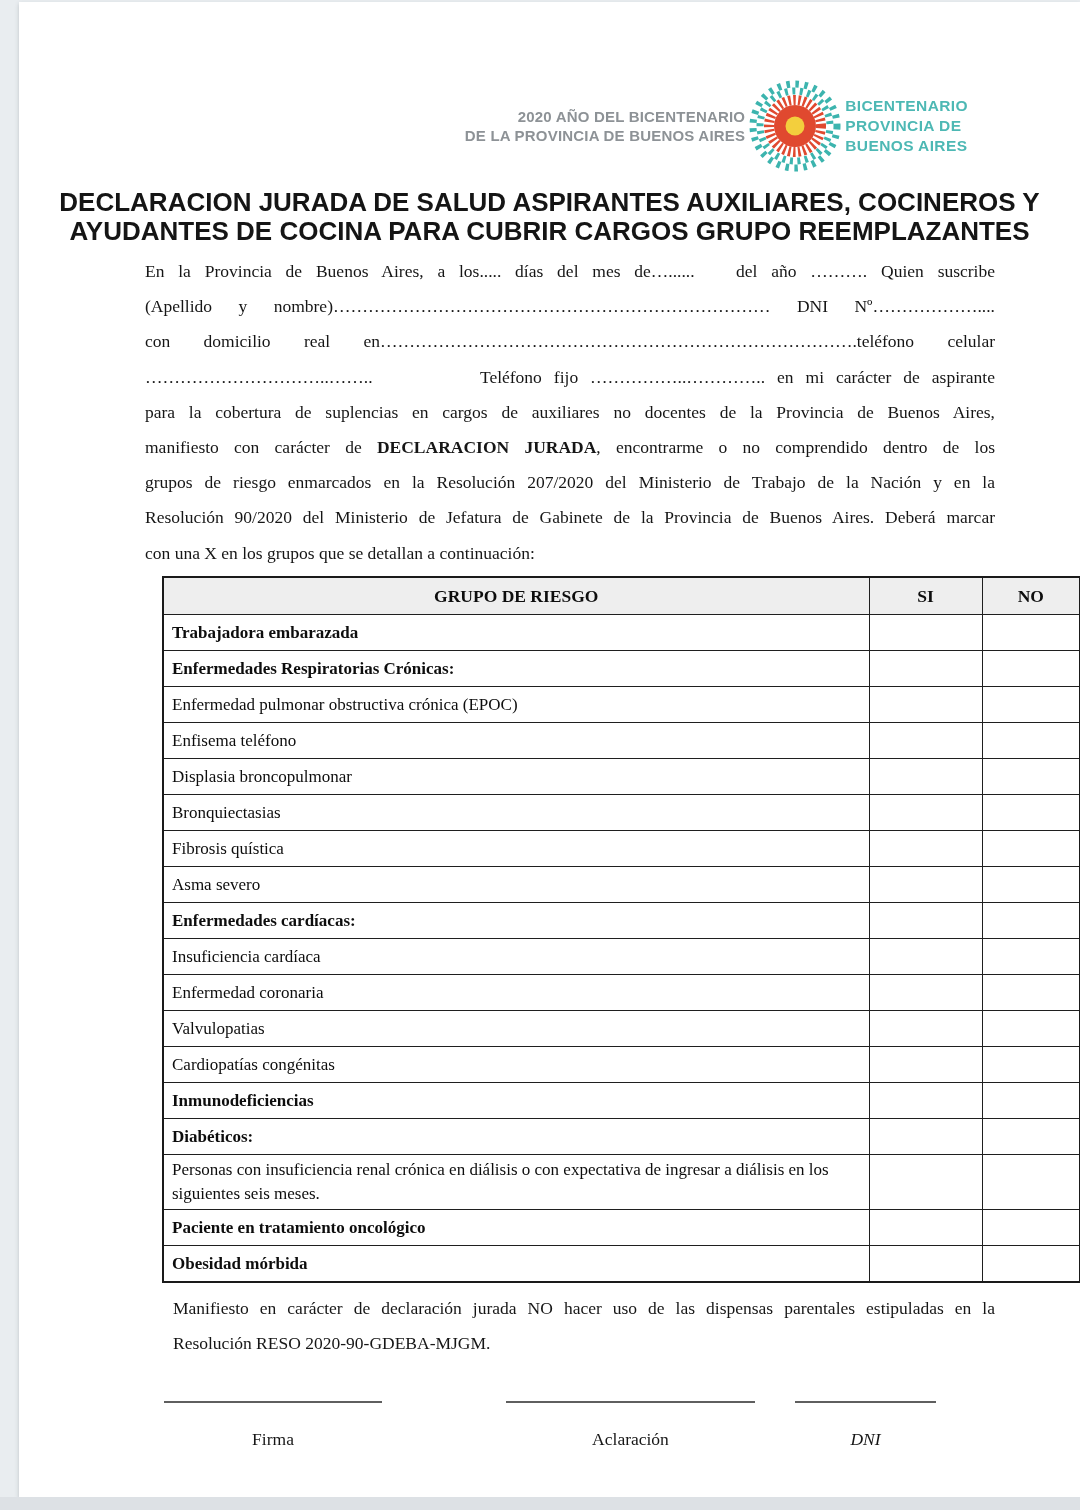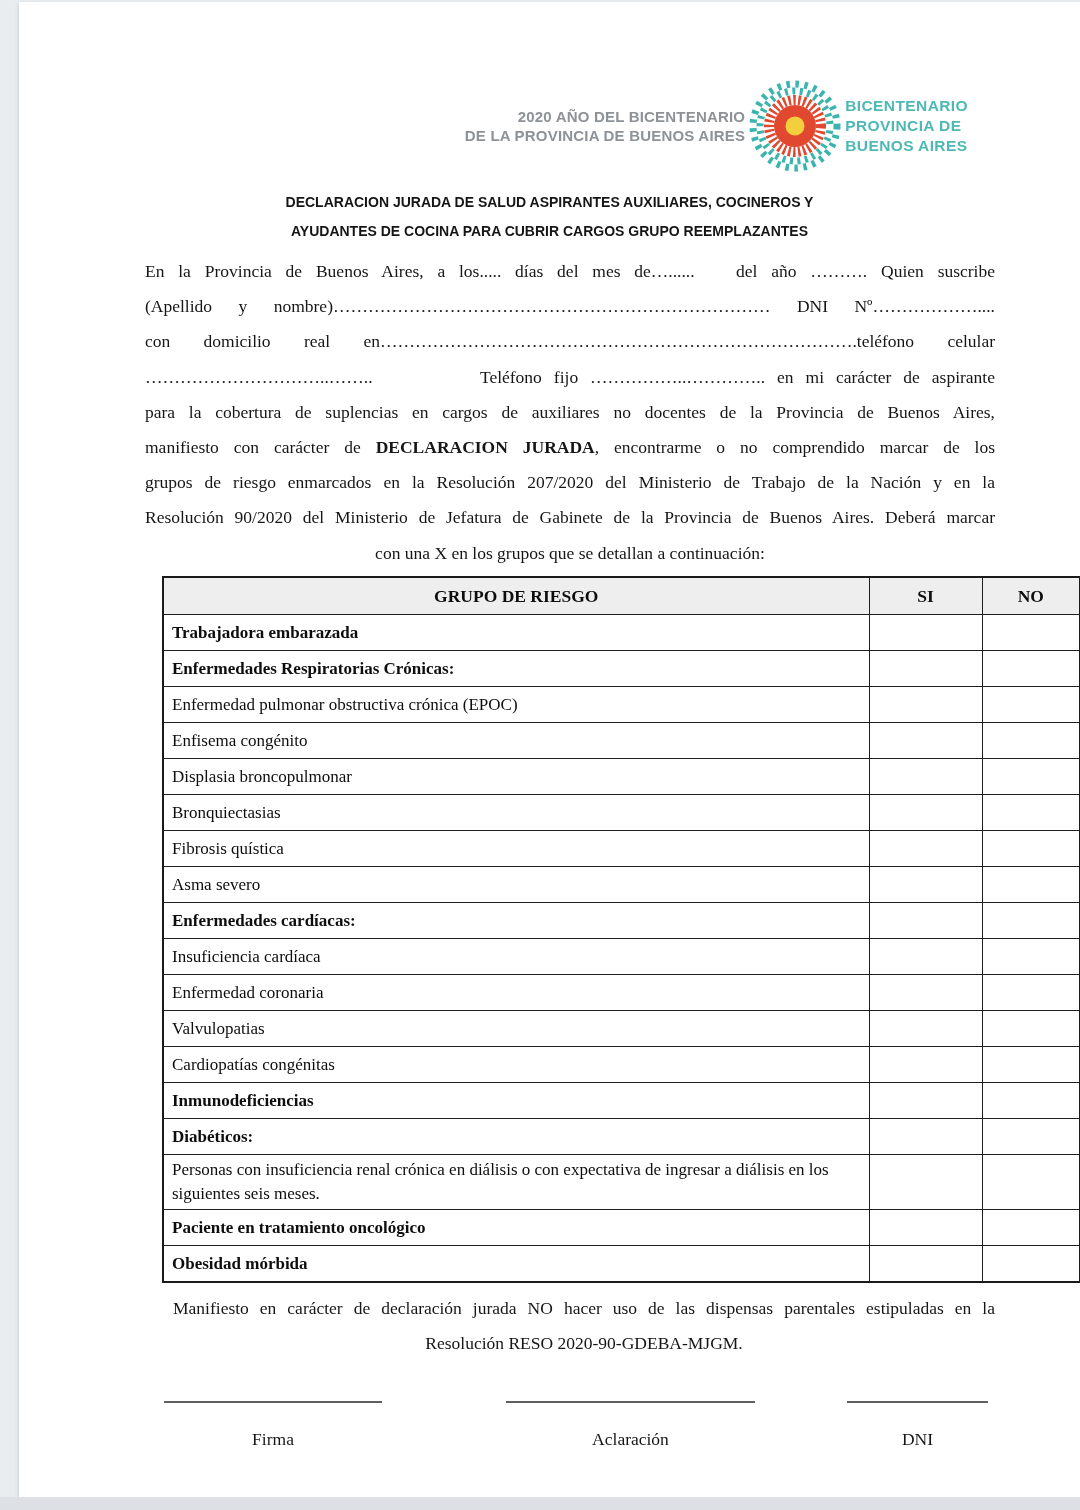--- a/index.html
+++ b/index.html
@@ -33,7 +33,7 @@
   .title{
     position:absolute;top:186px;left:0;width:100%;
     text-align:center;font-family:"Liberation Sans","DejaVu Sans",sans-serif;
-    font-weight:bold;font-size:14px;line-height:29px;color:#151515;
+    font-weight:bold;font-size:26px;line-height:29px;color:#151515;
   }
   
   .intro{

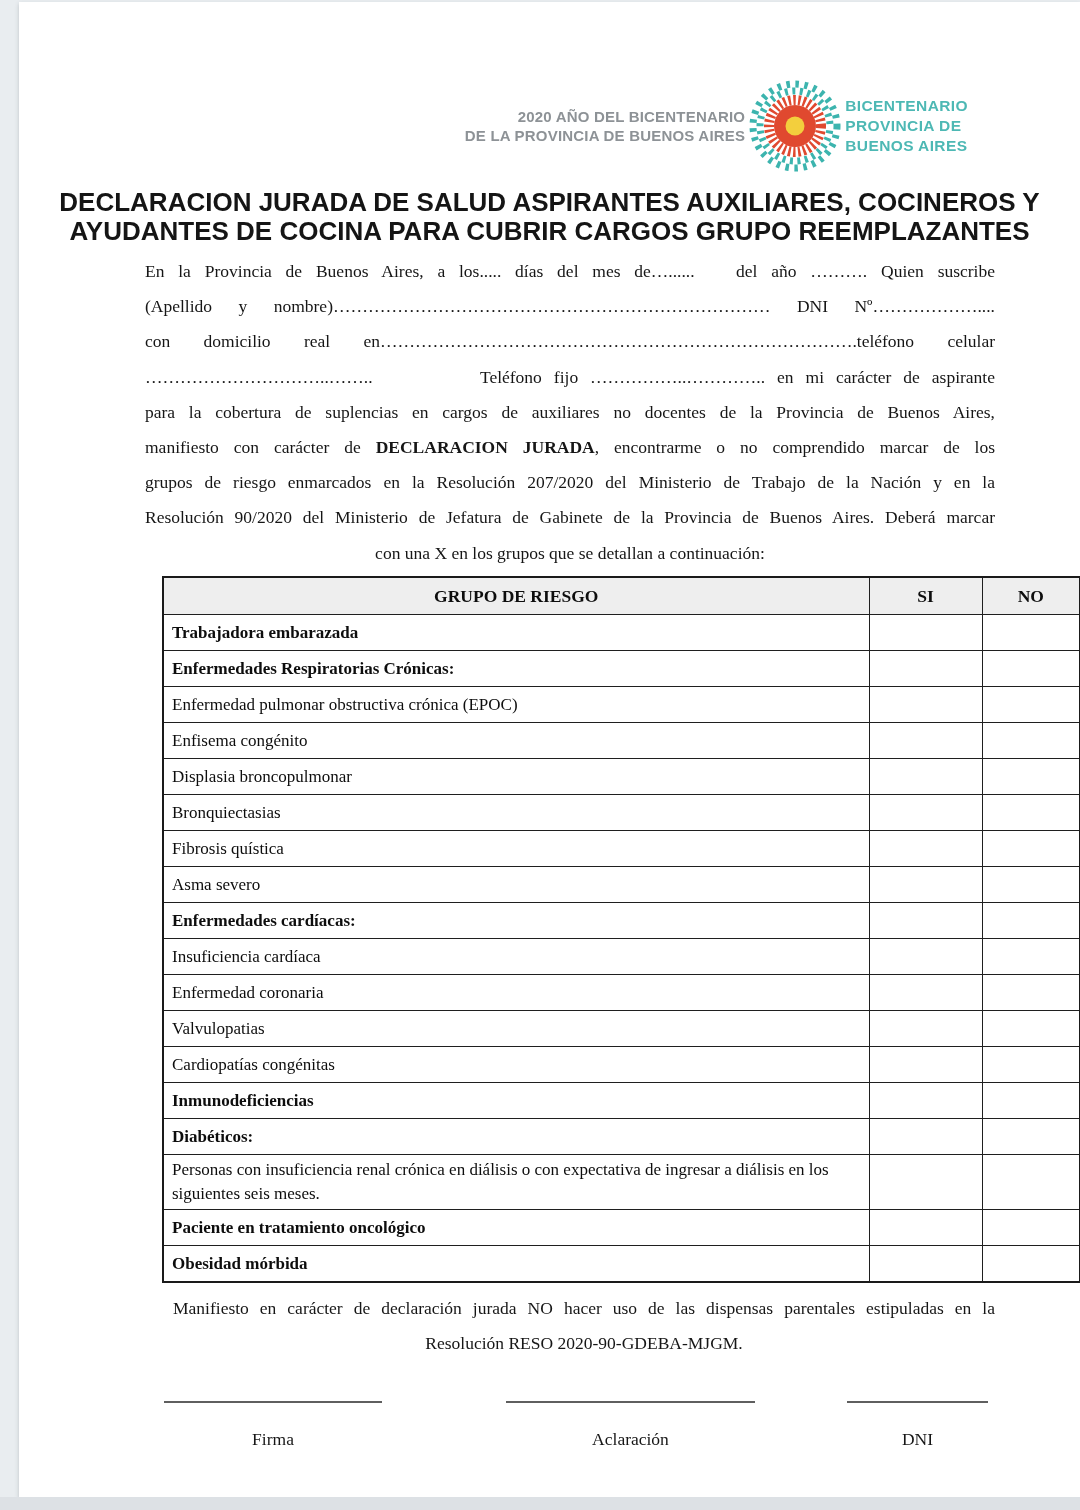--- a/index.html
+++ b/index.html
@@ -114,7 +114,7 @@
     <div class="ln just">con domicilio real en……………………………………………………………………….teléfono celular</div>
     <div class="ln just">…………………………..……..&nbsp;&nbsp;&nbsp;&nbsp;&nbsp;&nbsp;&nbsp;&nbsp; Teléfono fijo ……………..………….. en mi carácter de aspirante</div>
     <div class="ln just">para la cobertura de suplencias en cargos de auxiliares no docentes de la Provincia de Buenos Aires,</div>
-    <div class="ln just"><span>manifiesto con carácter de </span><span class="b">DECLARACION JURADA</span><span>, encontrarme o no comprendido marcar de los</span></div>
+    <div class="ln just"><span>manifiesto con carácter de </span><span class="b">DECLARACION JURADA</span><span>, encontrarme o no comprendido dentro de los</span></div>
     <div class="ln just">grupos de riesgo enmarcados en la Resolución 207/2020 del Ministerio de Trabajo de la Nación y en la</div>
     <div class="ln just">Resolución 90/2020 del Ministerio de Jefatura de Gabinete de la Provincia de Buenos Aires. Deberá marcar</div>
     <div class="ln">con una X en los grupos que se detallan a continuación:</div>

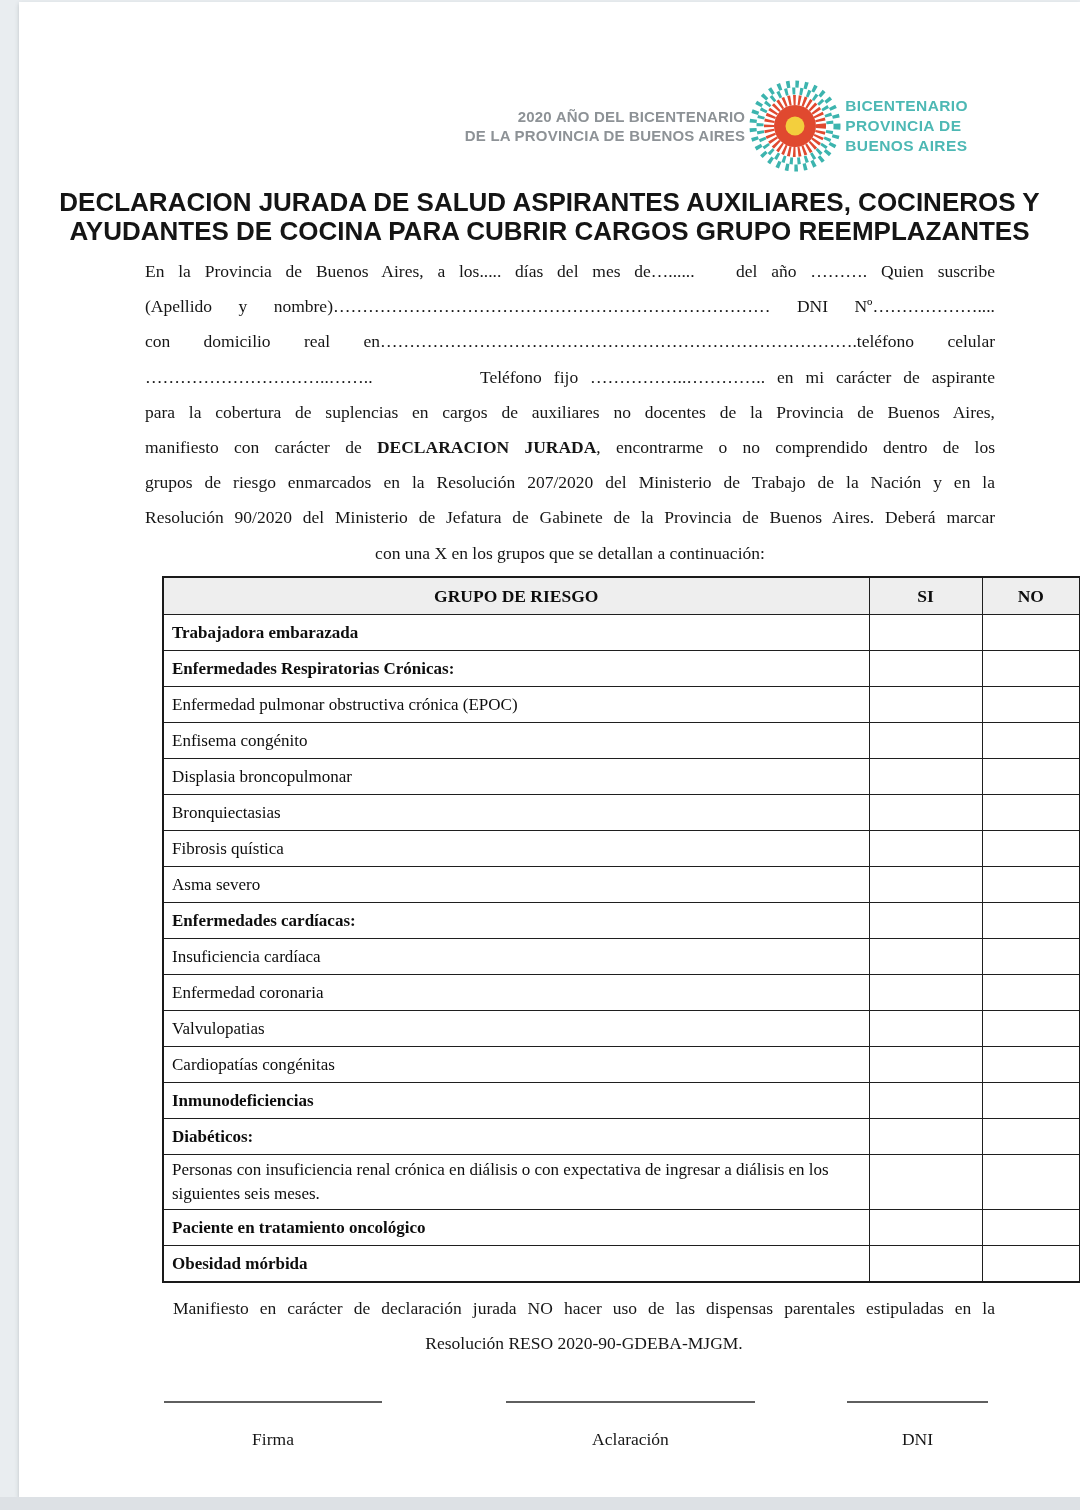--- a/index.html
+++ b/index.html
@@ -40,7 +40,7 @@
     position:absolute;top:252px;left:126px;width:850px;
     font-size:17.5px;color:#161616;
   }
-  .ln{height:35.2px;line-height:35.2px;white-space:nowrap;overflow:hidden;text-align:center;}
+  .ln{height:35.2px;line-height:35.2px;white-space:nowrap;overflow:hidden;}
   .just{text-align:justify;text-align-last:justify;white-space:normal;}
   .b{font-weight:bold;}
   

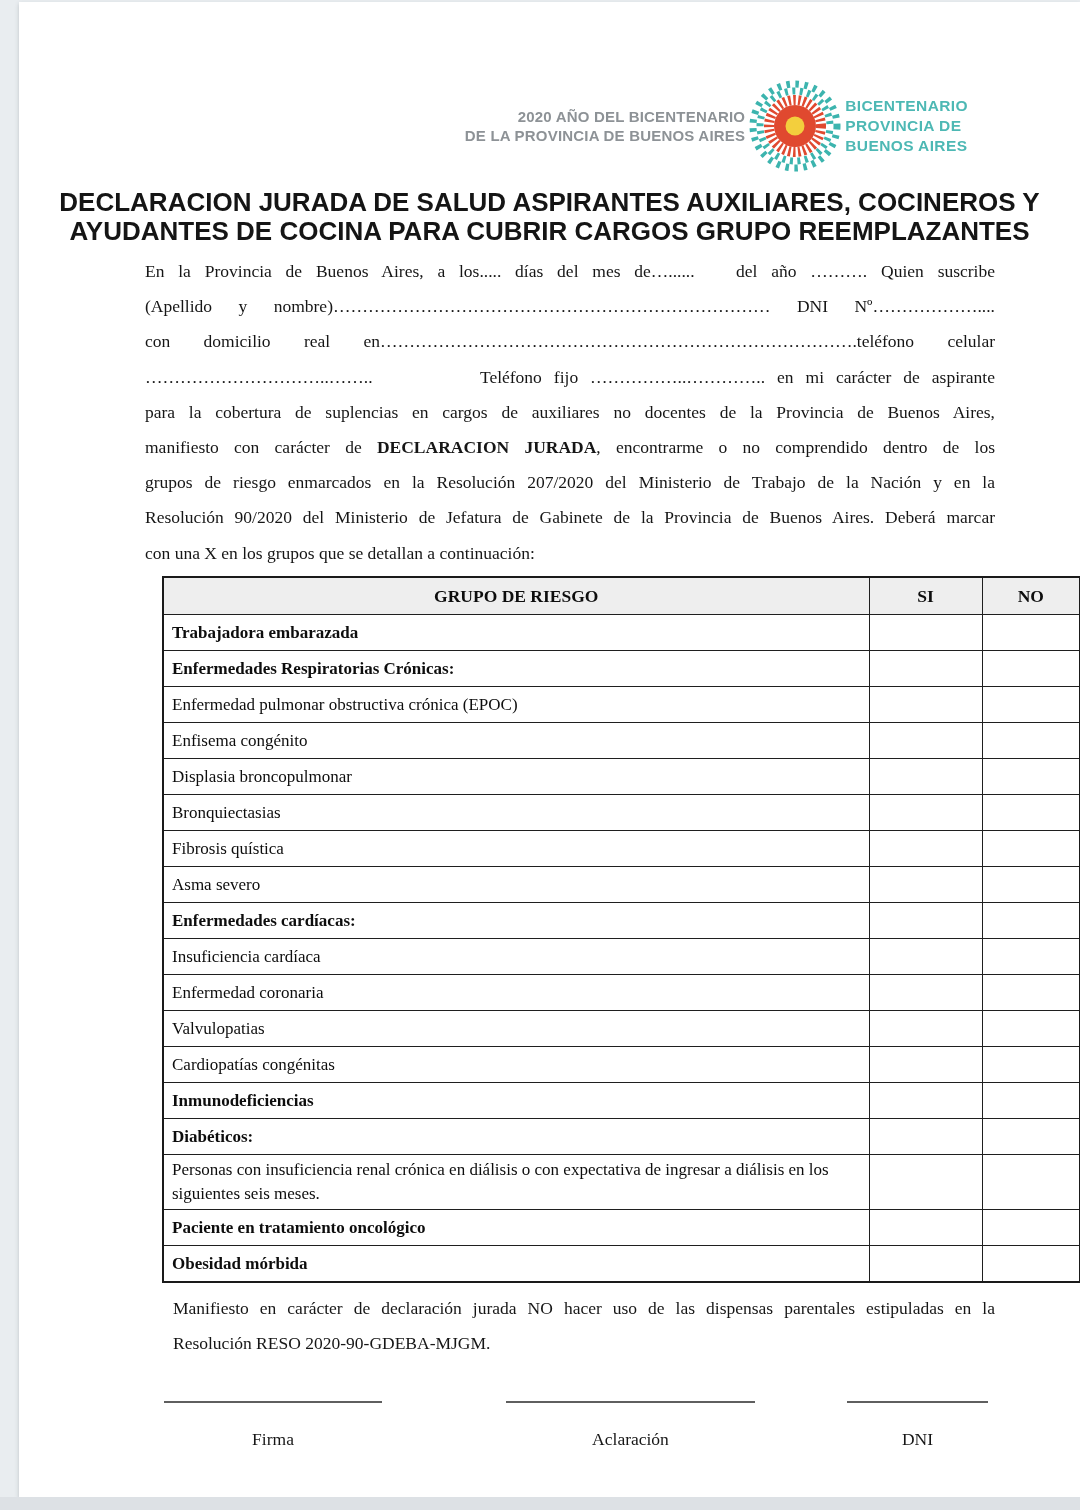--- a/index.html
+++ b/index.html
@@ -150,7 +150,7 @@
       <td class="mark"></td>
     </tr>
         <tr>
-      <td>Enfisema congénito</td>
+      <td>Enfisema teléfono</td>
       <td class="mark"></td>
       <td class="mark"></td>
     </tr>

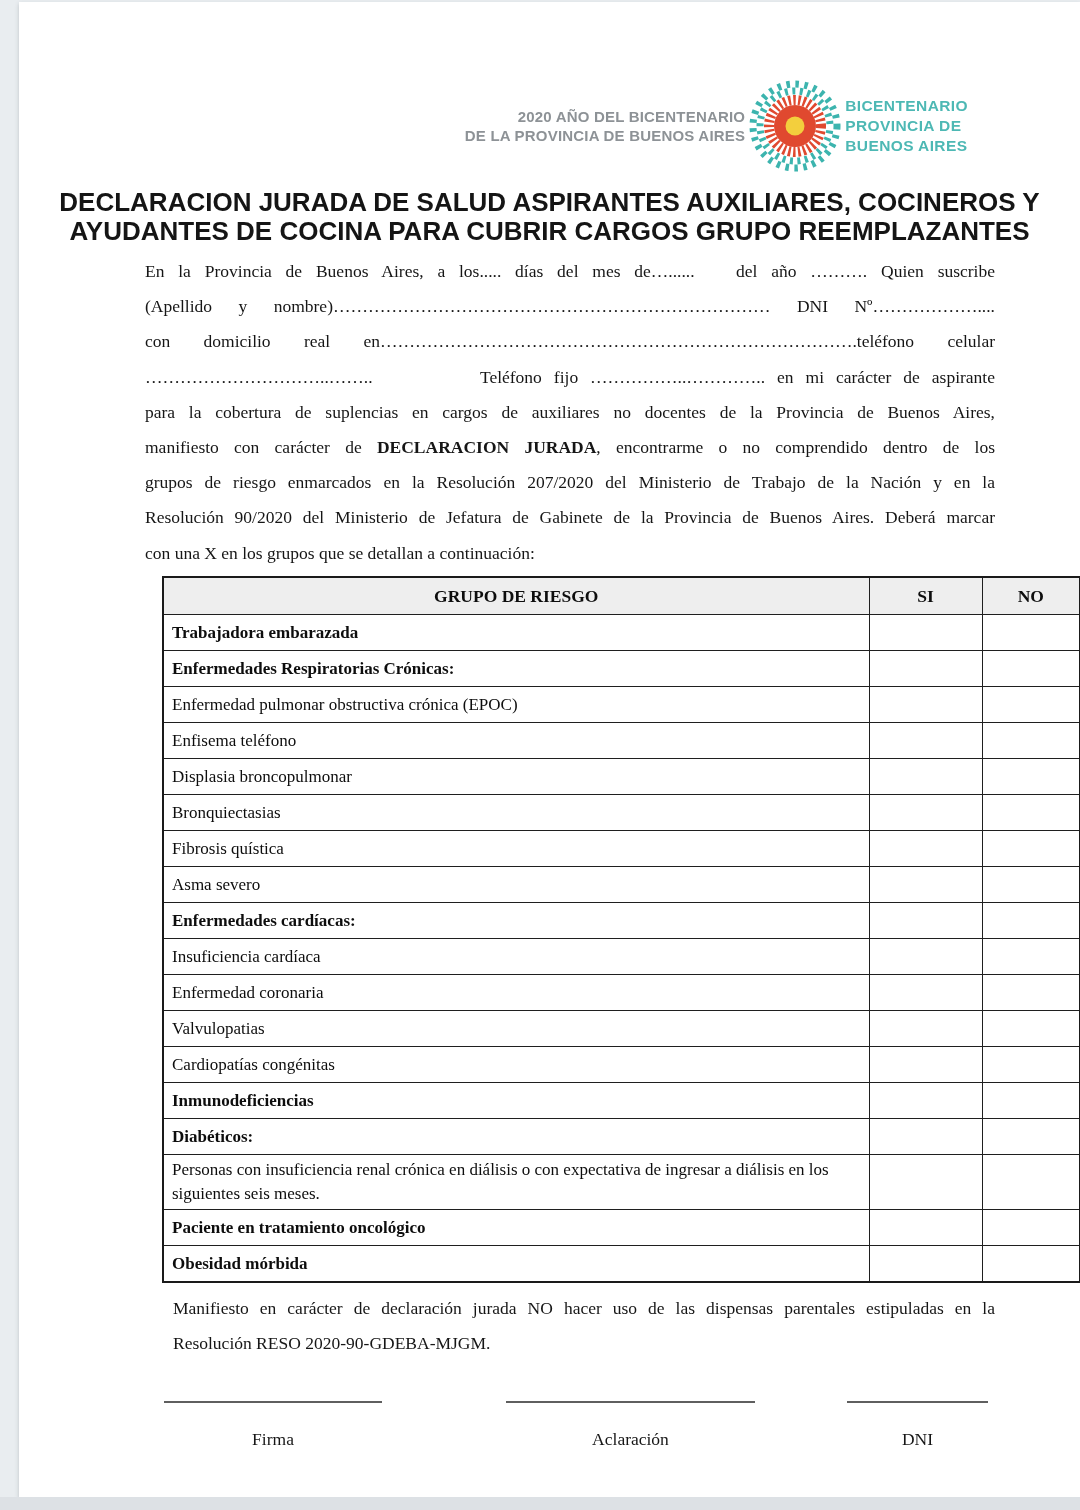--- a/index.html
+++ b/index.html
@@ -74,7 +74,7 @@
   .sig .lbl{margin-top:26px;}
   .sig-1{left:145px;width:218px;}
   .sig-2{left:487px;width:249px;}
-  .sig-3{left:828px;width:141px;}
+  .sig-3{left:776px;width:141px;font-style:italic;}
   .strip-bottom{
     position:absolute;left:0;bottom:0;width:100%;height:13px;background:#dde1e5;
   }

